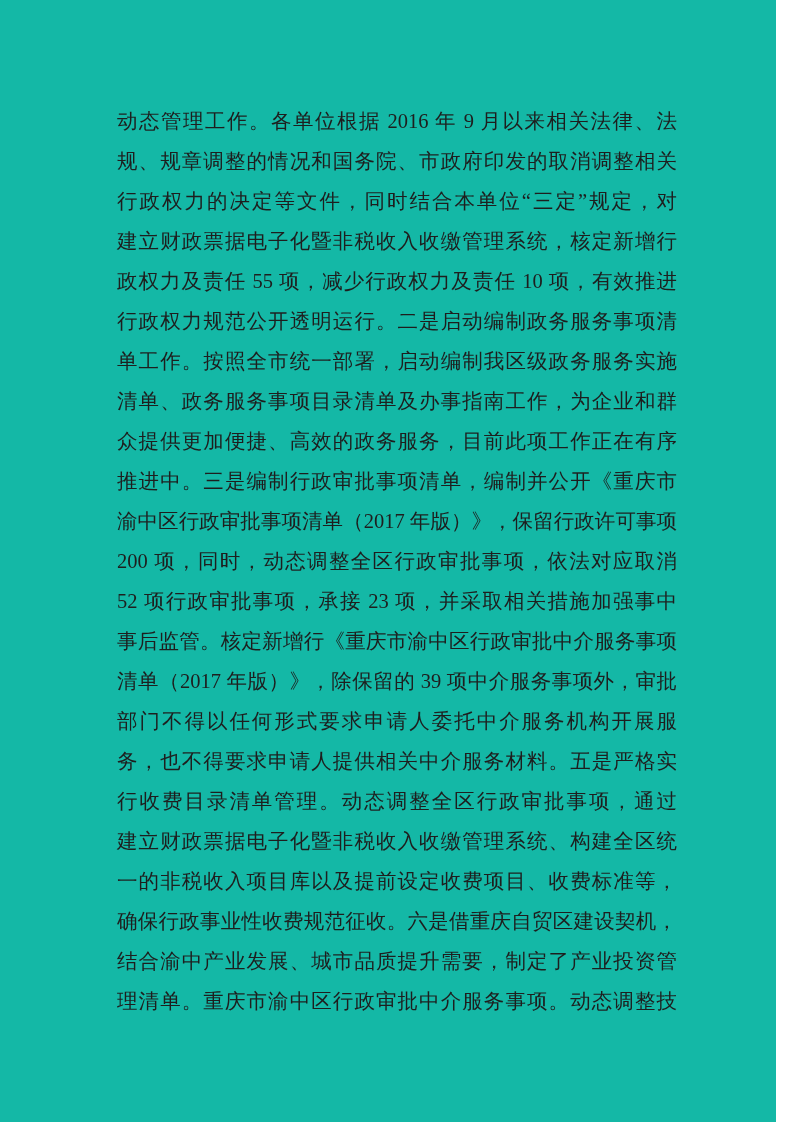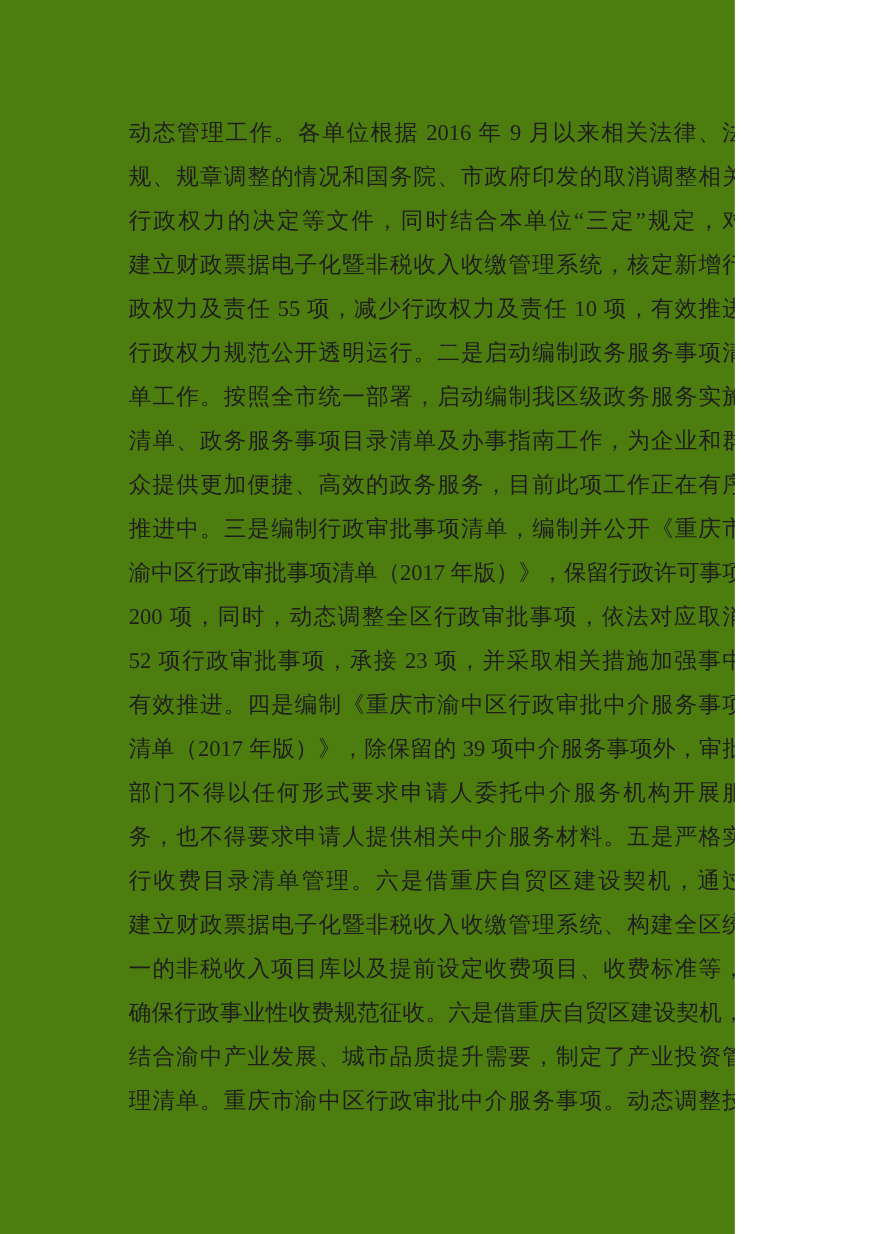--- a/index.html
+++ b/index.html
@@ -9,9 +9,9 @@
   }
   .page {
     position: relative;
-    width: 668px;
+    width: 776px;
     height: 1122px;
-    background: #4d7c0f;
+    background: #14b8a6;
     overflow: hidden;
     font-family: "Liberation Serif", "DejaVu Serif", serif;
   }

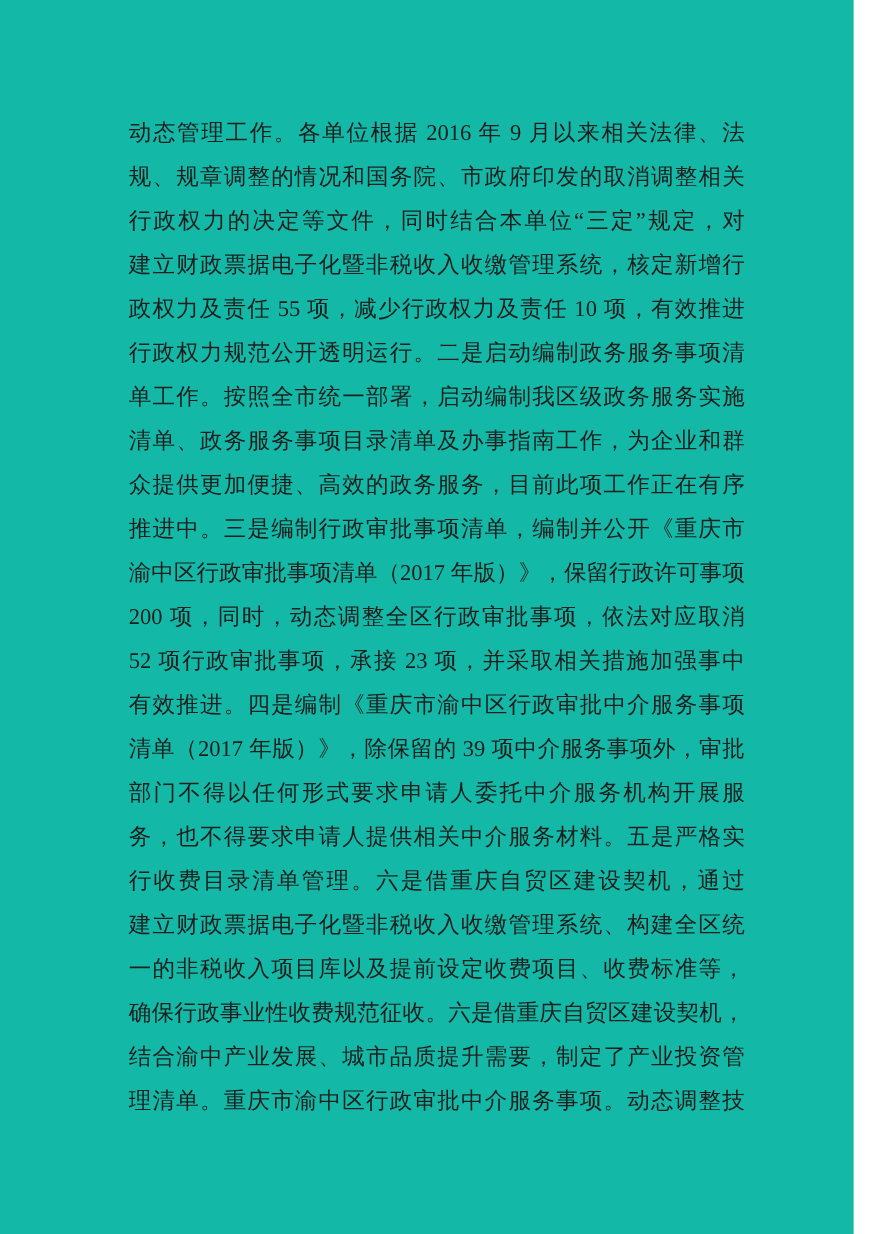--- a/index.html
+++ b/index.html
@@ -50,7 +50,7 @@
       <div class="line">渝中区行政审批事项清单（2017 年版）》，保留行政许可事项</div>
       <div class="line">200 项，同时，动态调整全区行政审批事项，依法对应取消</div>
       <div class="line">52 项行政审批事项，承接 23 项，并采取相关措施加强事中</div>
-      <div class="line">有效推进。四是编制《重庆市渝中区行政审批中介服务事项</div>
+      <div class="line">事后监管。核定新增行《重庆市渝中区行政审批中介服务事项</div>
       <div class="line">清单（2017 年版）》，除保留的 39 项中介服务事项外，审批</div>
       <div class="line">部门不得以任何形式要求申请人委托中介服务机构开展服</div>
       <div class="line">务，也不得要求申请人提供相关中介服务材料。五是严格实</div>

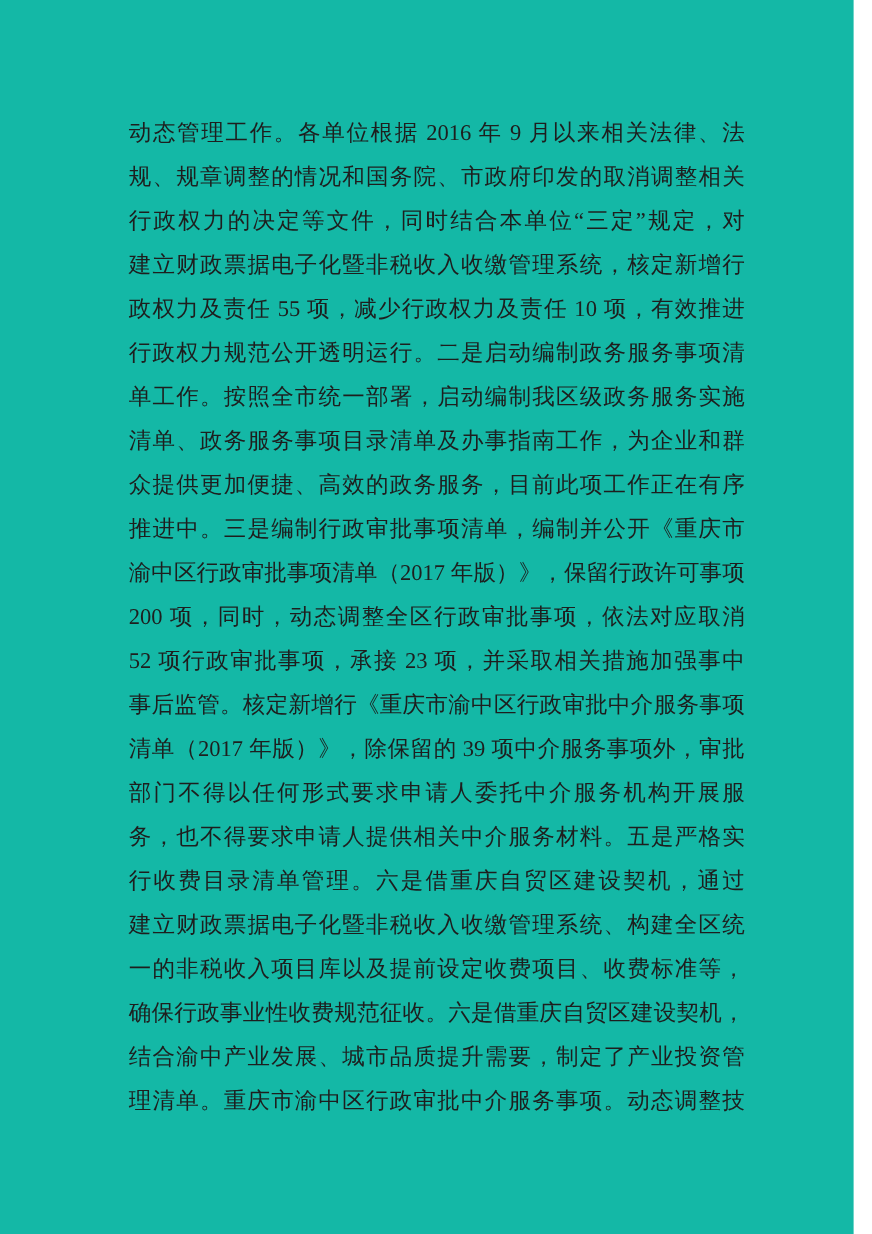--- a/index.html
+++ b/index.html
@@ -54,7 +54,7 @@
       <div class="line">清单（2017 年版）》，除保留的 39 项中介服务事项外，审批</div>
       <div class="line">部门不得以任何形式要求申请人委托中介服务机构开展服</div>
       <div class="line">务，也不得要求申请人提供相关中介服务材料。五是严格实</div>
-      <div class="line">行收费目录清单管理。六是借重庆自贸区建设契机，通过</div>
+      <div class="line">行收费目录清单管理。动态调整全区行政审批事项，通过</div>
       <div class="line">建立财政票据电子化暨非税收入收缴管理系统、构建全区统</div>
       <div class="line">一的非税收入项目库以及提前设定收费项目、收费标准等，</div>
       <div class="line">确保行政事业性收费规范征收。六是借重庆自贸区建设契机，</div>

